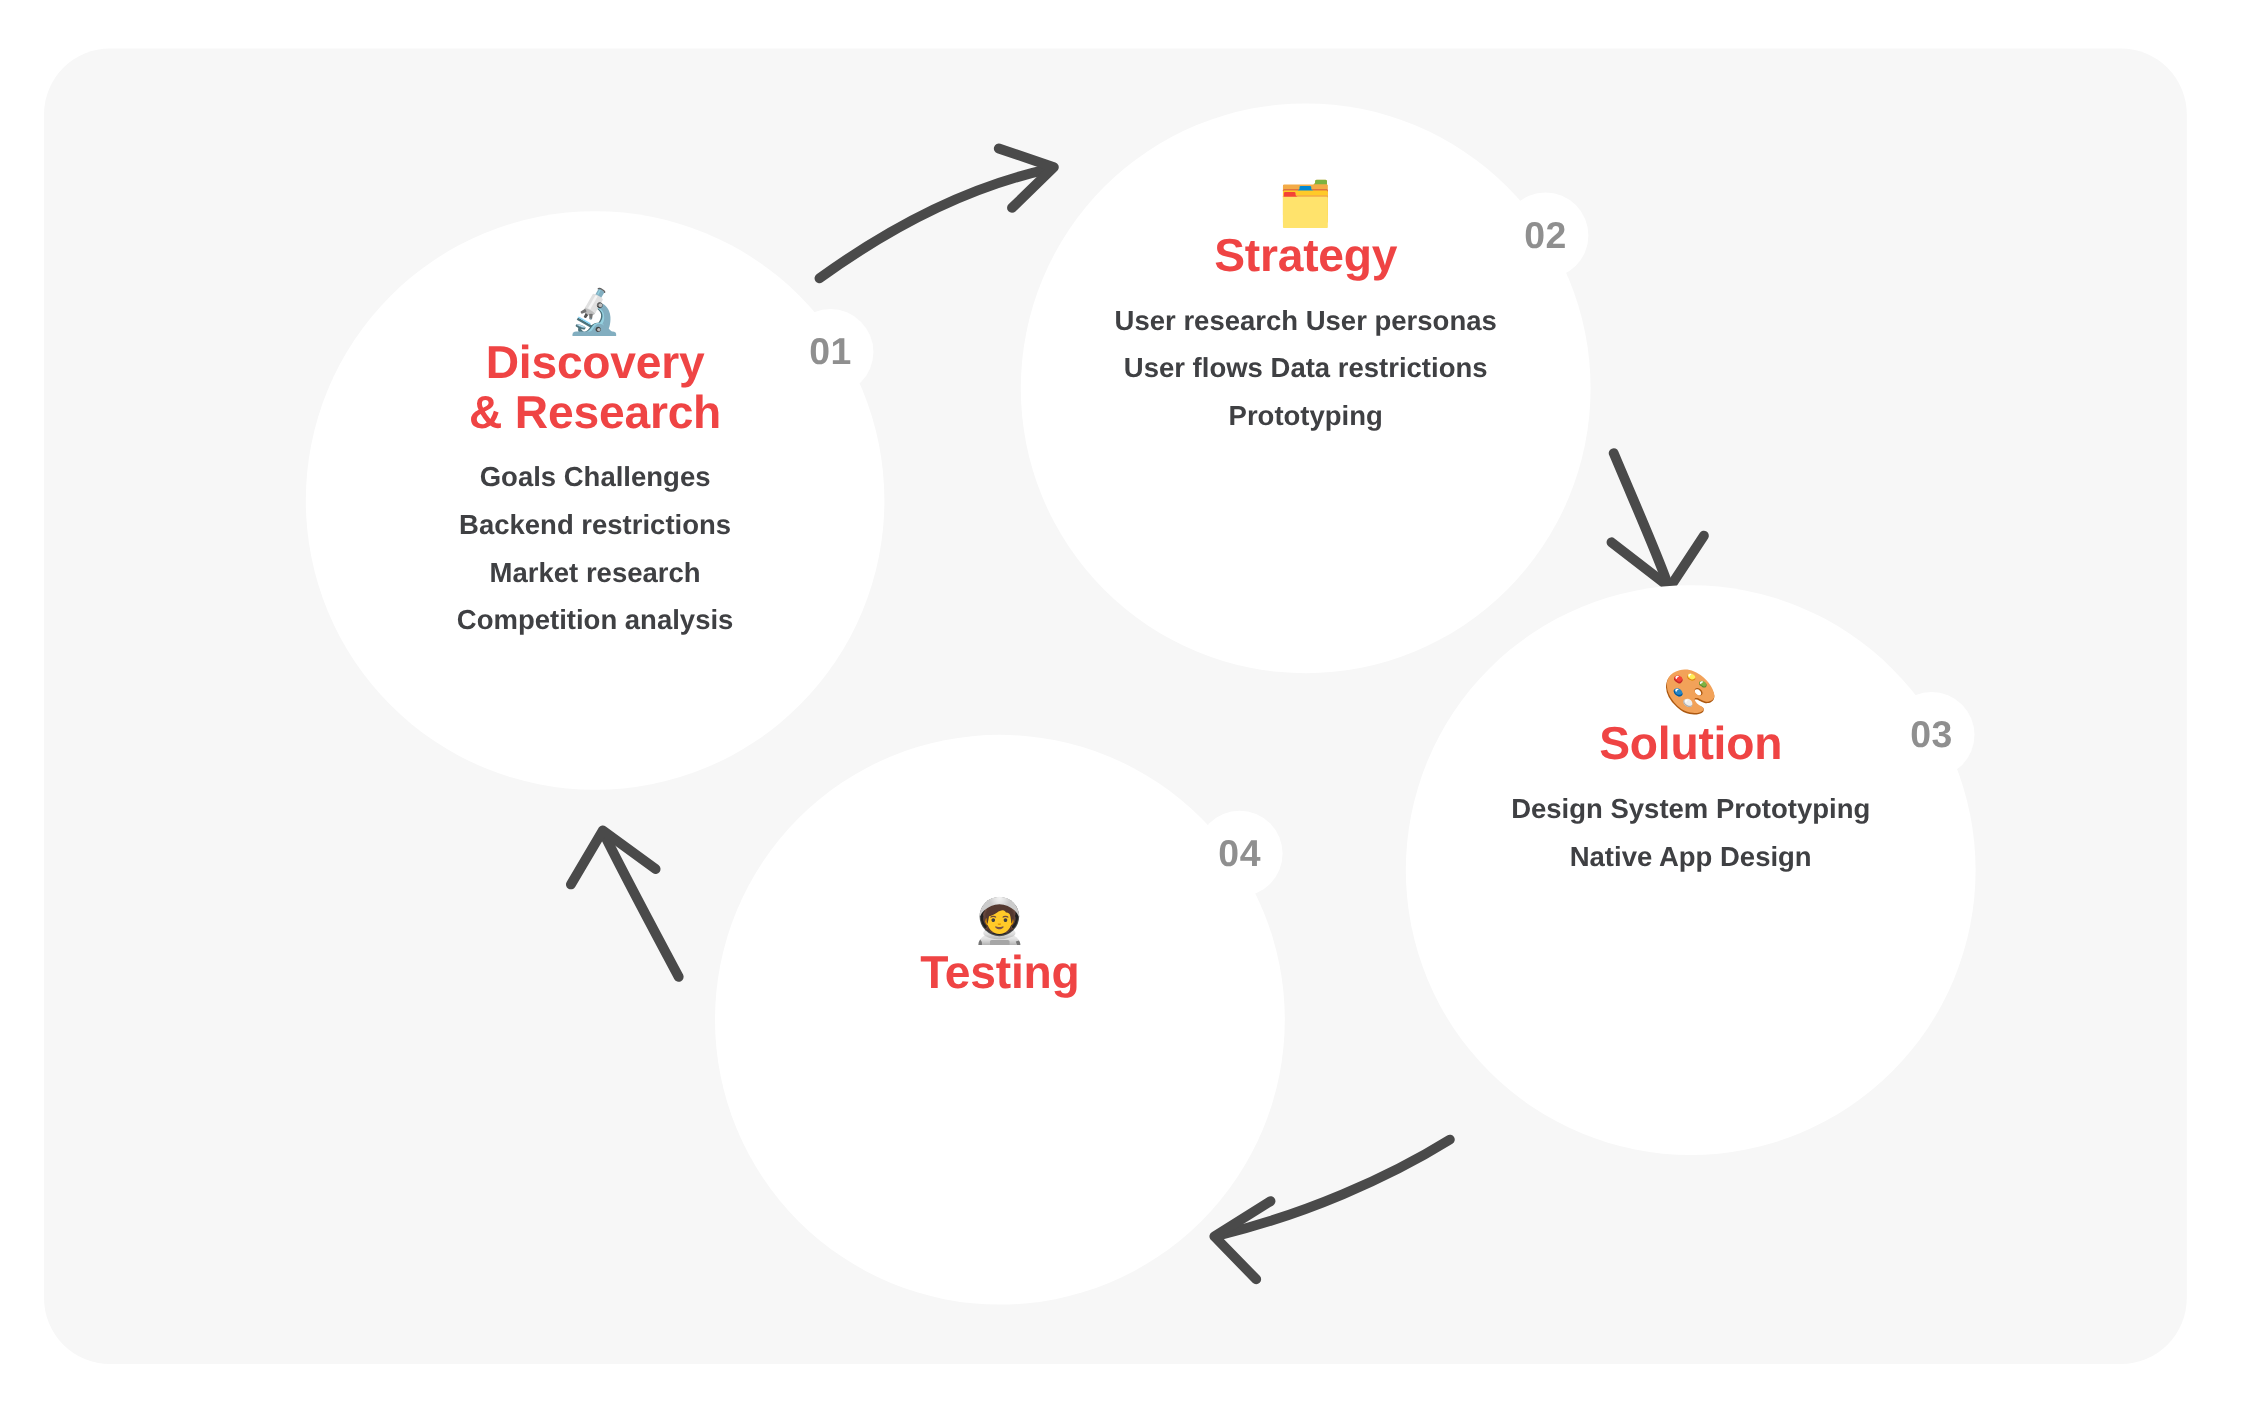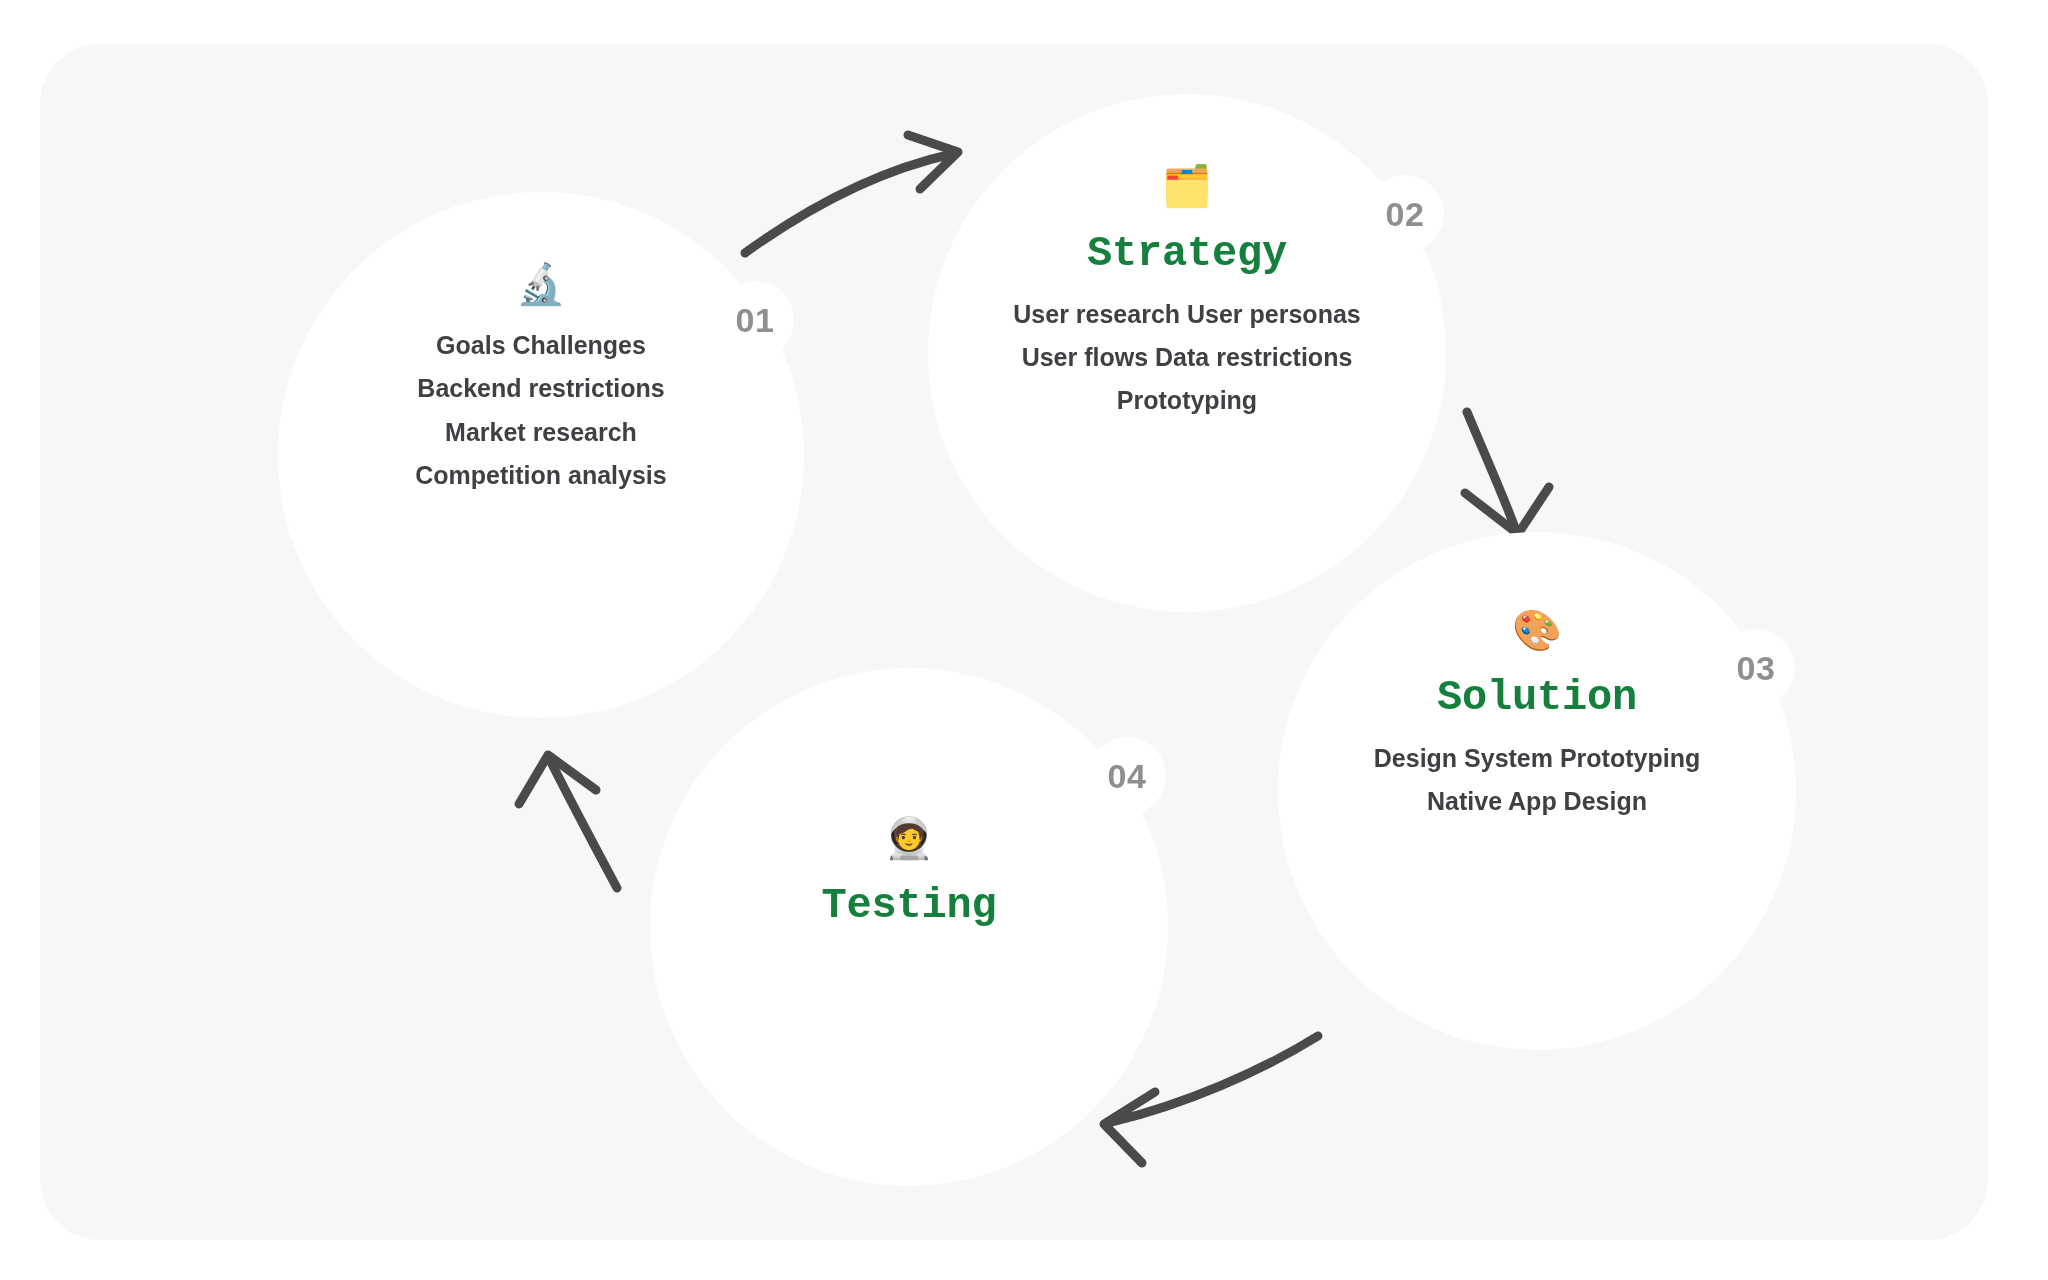--- a/index.html
+++ b/index.html
@@ -64,12 +64,11 @@
   .stage-title {
     font-size: 42px;
     font-weight: 700;
-    color: #15803d;
+    color: #ef4444;
     line-height: 1.06;
     letter-spacing: -0.2px;
-    margin-top: 22px;
+    margin-top: 0;
     white-space: pre-line;
-    font-family: Liberation Mono, monospace;
   }
 
   .stage-items {

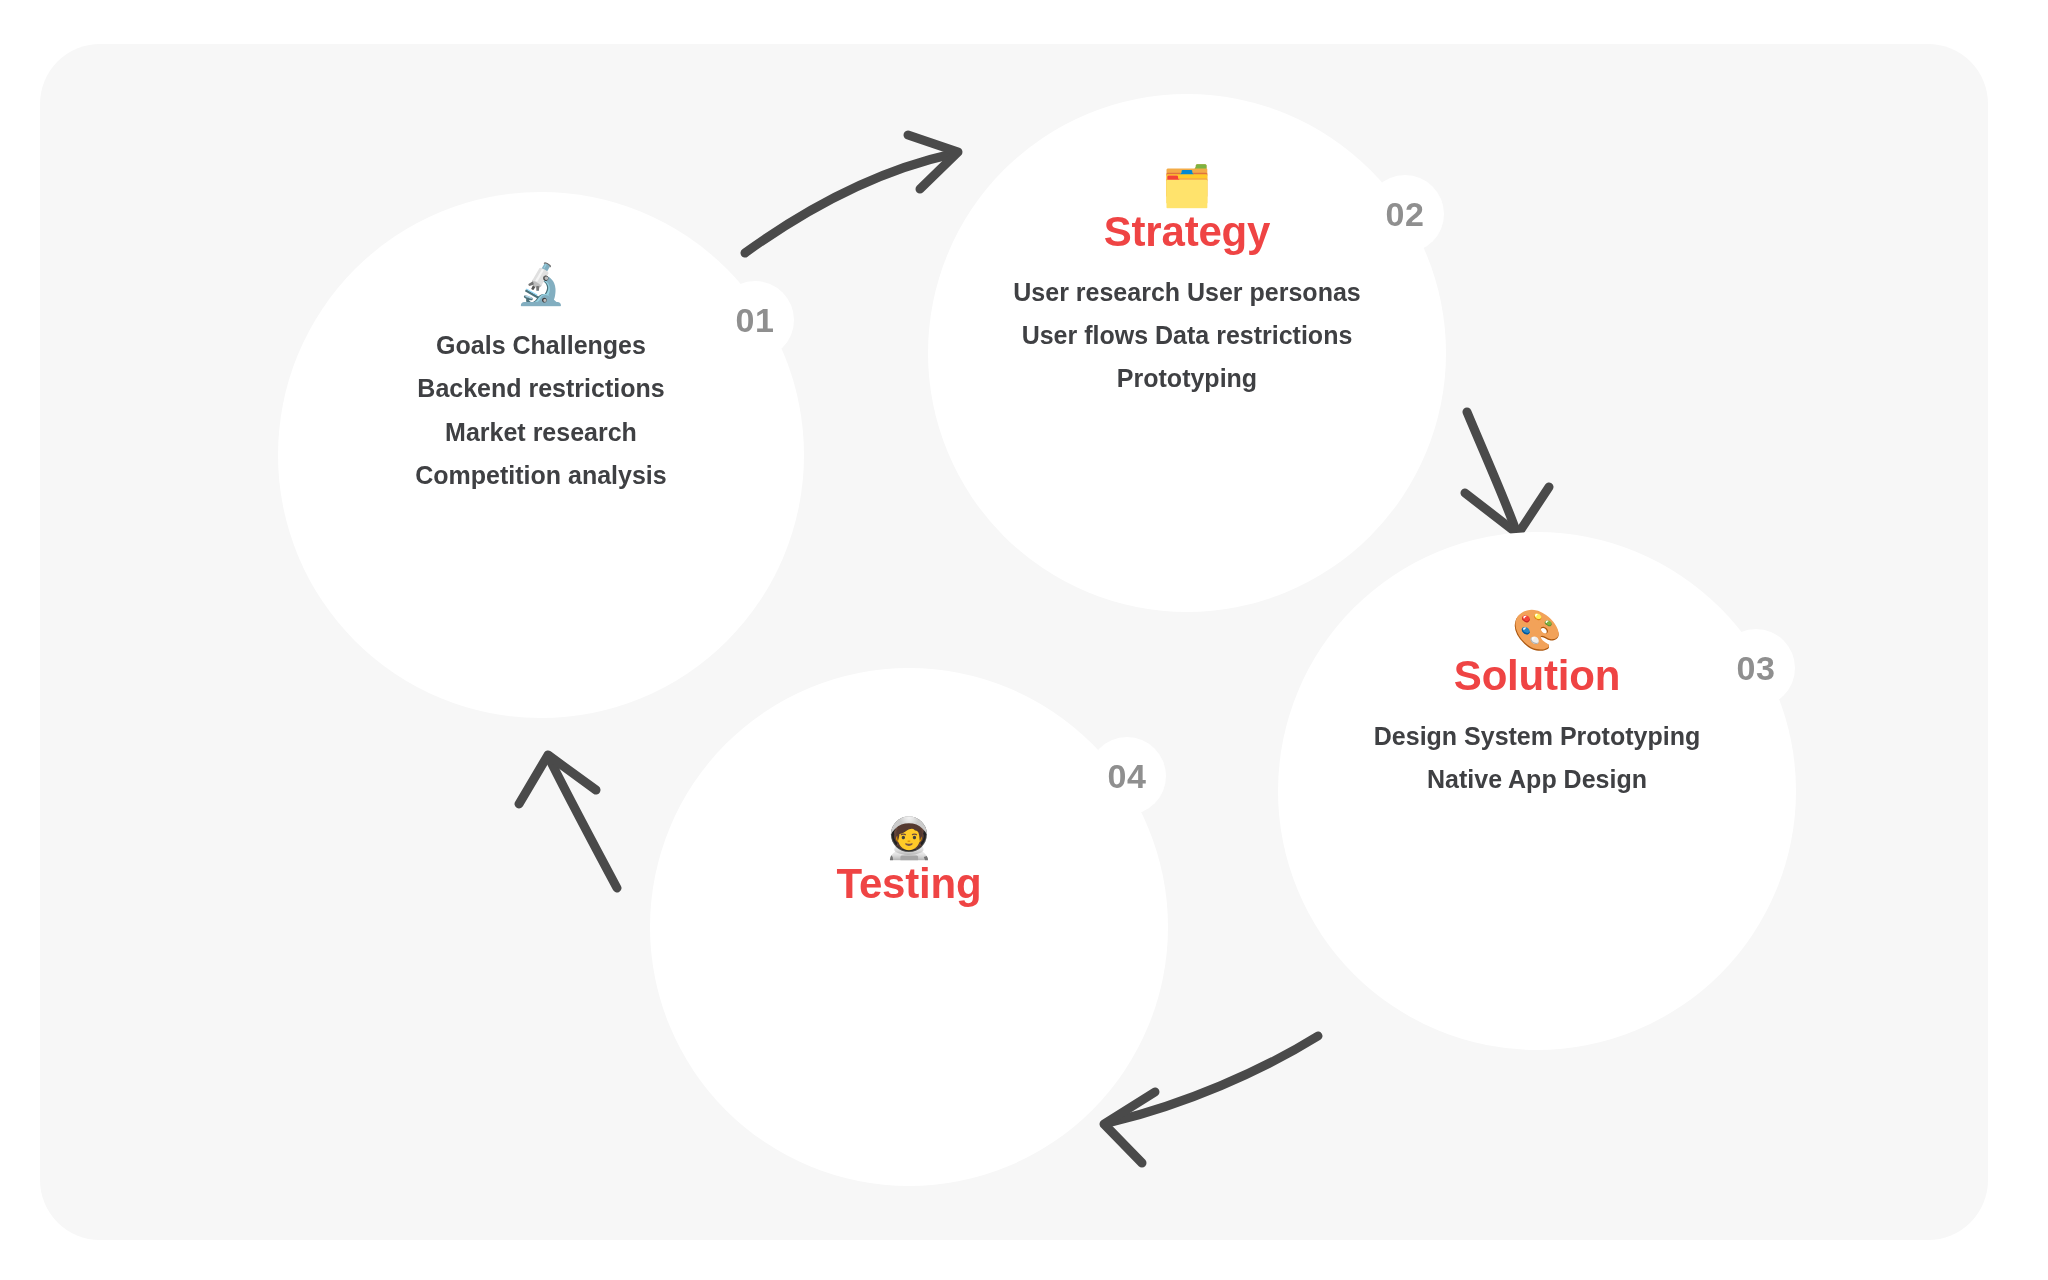--- a/index.html
+++ b/index.html
@@ -150,6 +150,8 @@
 
   <div class="stage-circle" id="circle-1">
     <span class="stage-icon">🔬</span>
+    <div class="stage-title">Discovery
+&amp; Research</div>
     <div class="stage-items">
       <div class="stage-line">Goals     Challenges</div>
       <div class="stage-line">Backend restrictions</div>

